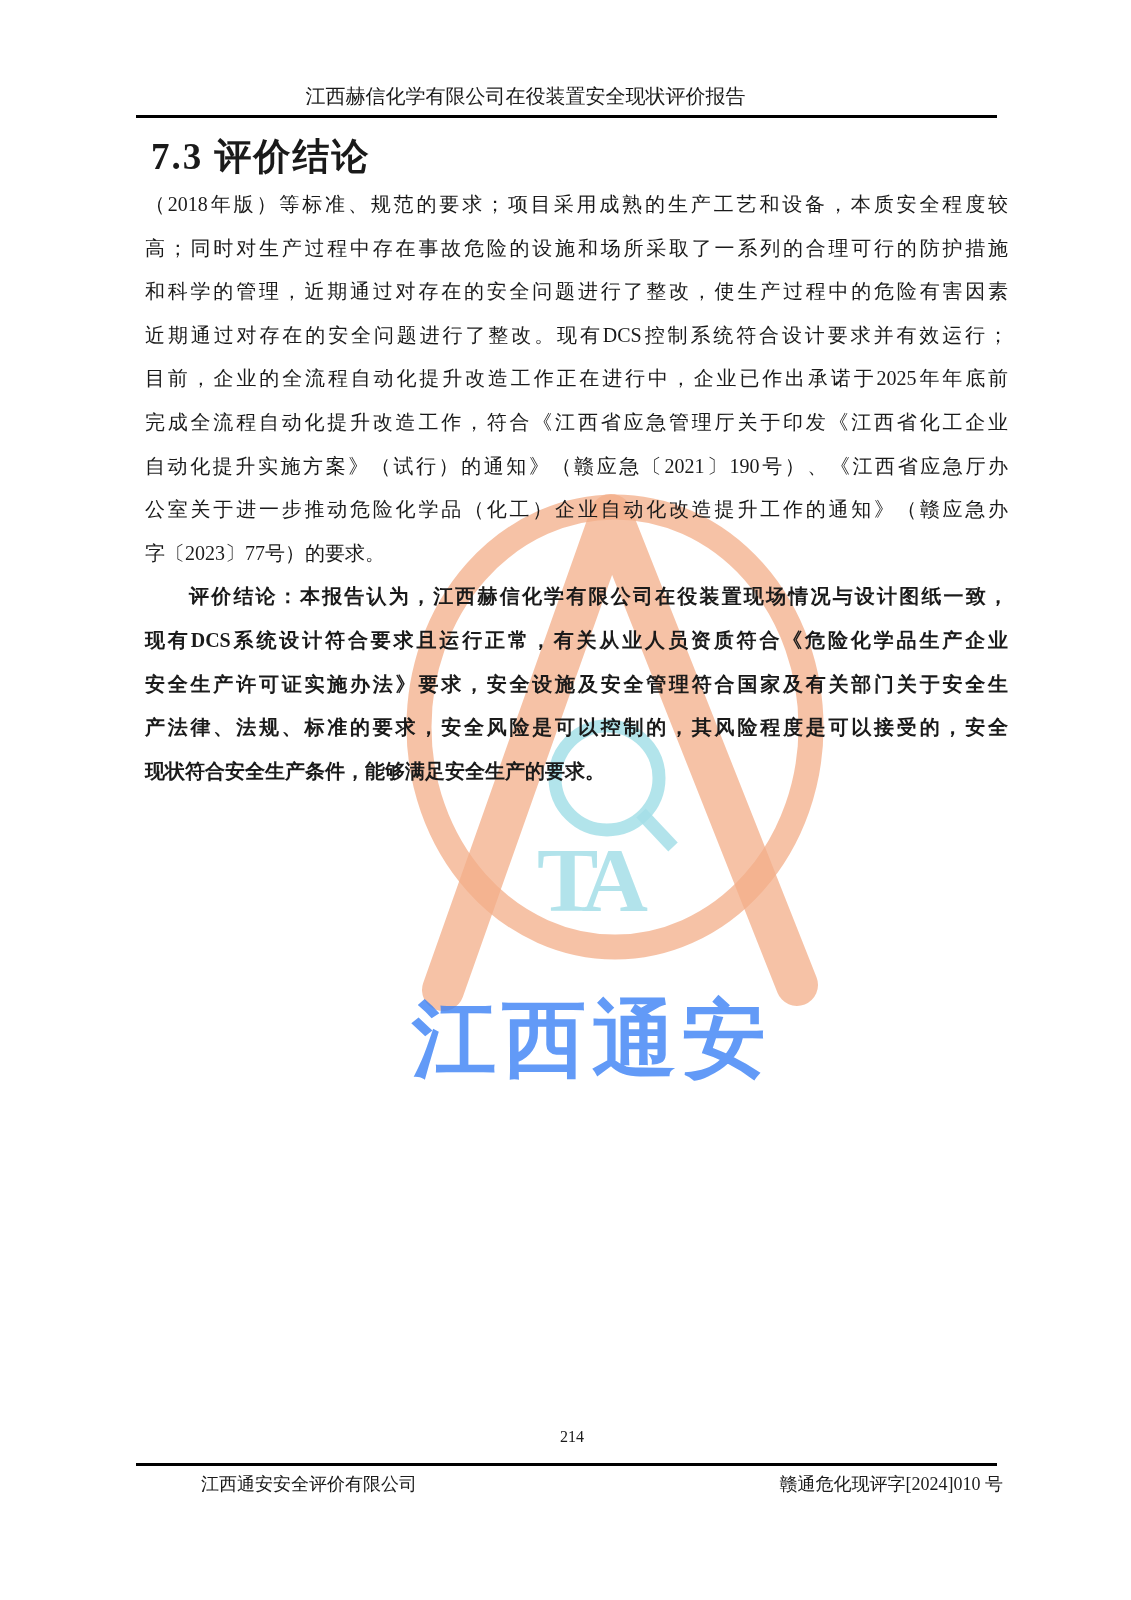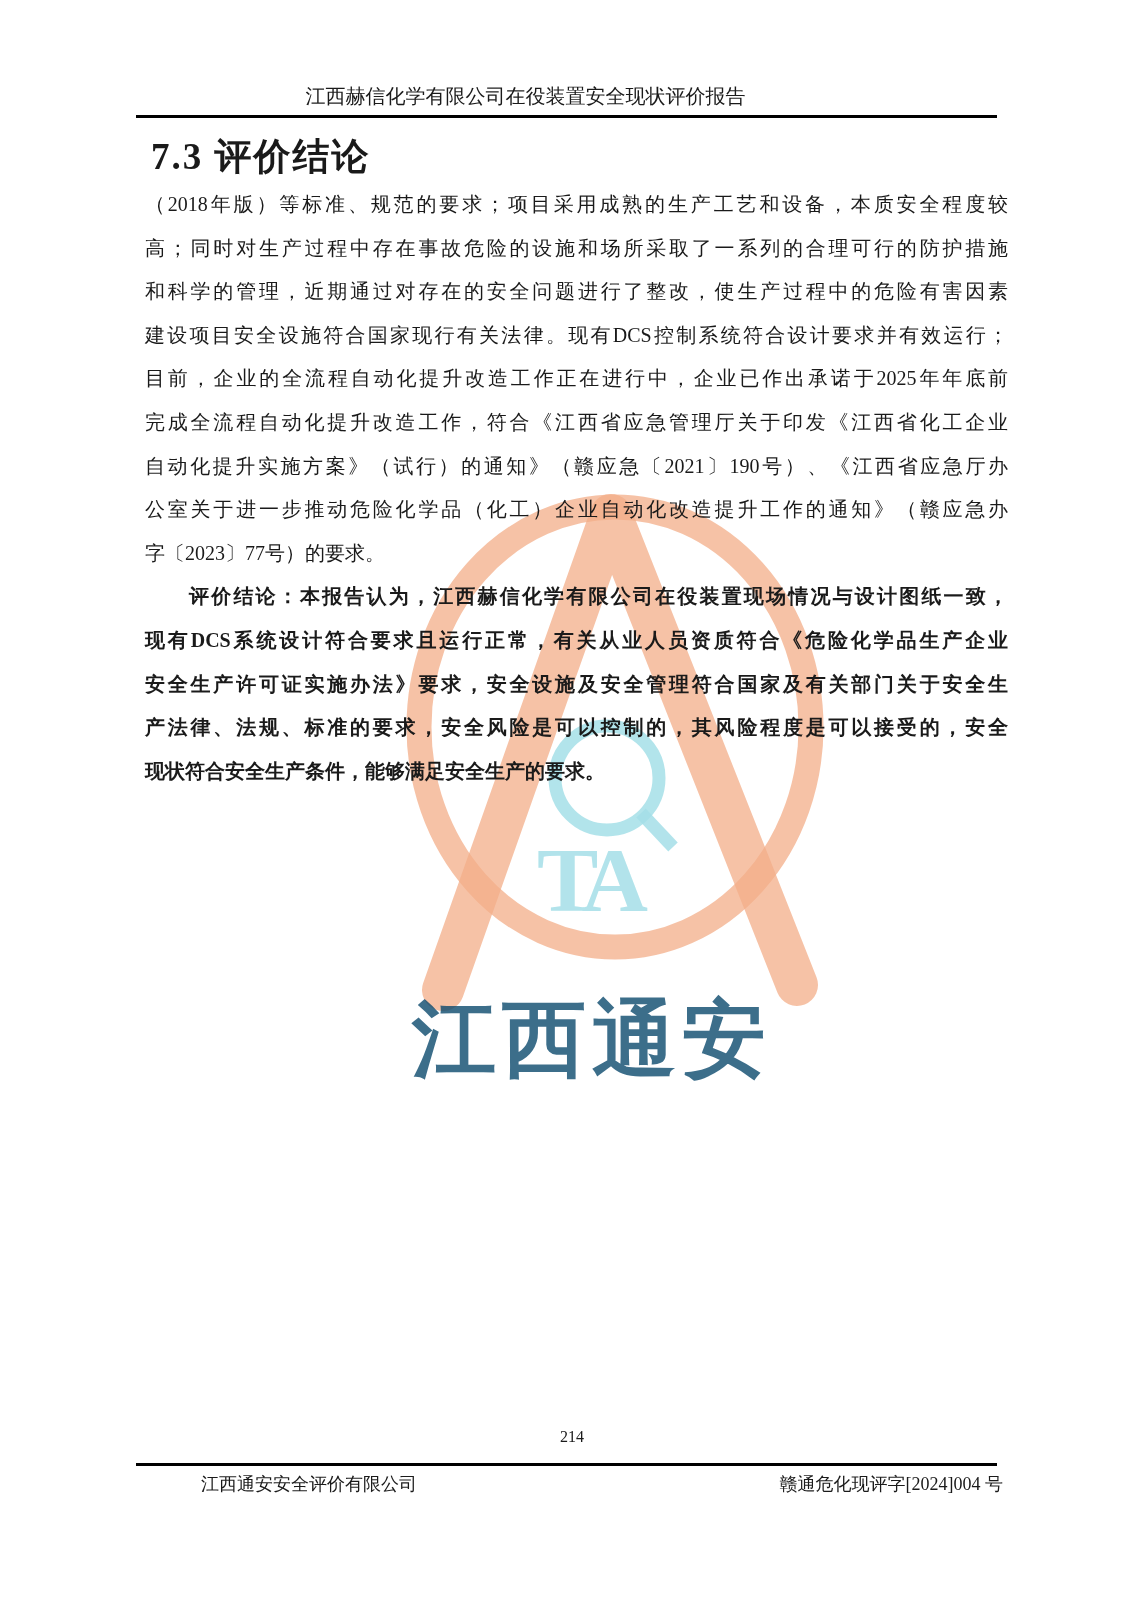--- a/index.html
+++ b/index.html
@@ -96,7 +96,7 @@
     <div class="line">（2018年版）等标准、规范的要求；项目采用成熟的生产工艺和设备，本质安全程度较</div>
     <div class="line">高；同时对生产过程中存在事故危险的设施和场所采取了一系列的合理可行的防护措施</div>
     <div class="line">和科学的管理，近期通过对存在的安全问题进行了整改，使生产过程中的危险有害因素</div>
-    <div class="line">建设项目安全设施符合国家现行有关法律。现有DCS控制系统符合设计要求并有效运行；</div>
+    <div class="line">近期通过对存在的安全问题进行了整改。现有DCS控制系统符合设计要求并有效运行；</div>
     <div class="line">目前，企业的全流程自动化提升改造工作正在进行中，企业已作出承诺于2025年年底前</div>
     <div class="line">完成全流程自动化提升改造工作，符合《江西省应急管理厅关于印发《江西省化工企业</div>
     <div class="line">自动化提升实施方案》（试行）的通知》（赣应急〔2021〕190号）、《江西省应急厅办</div>

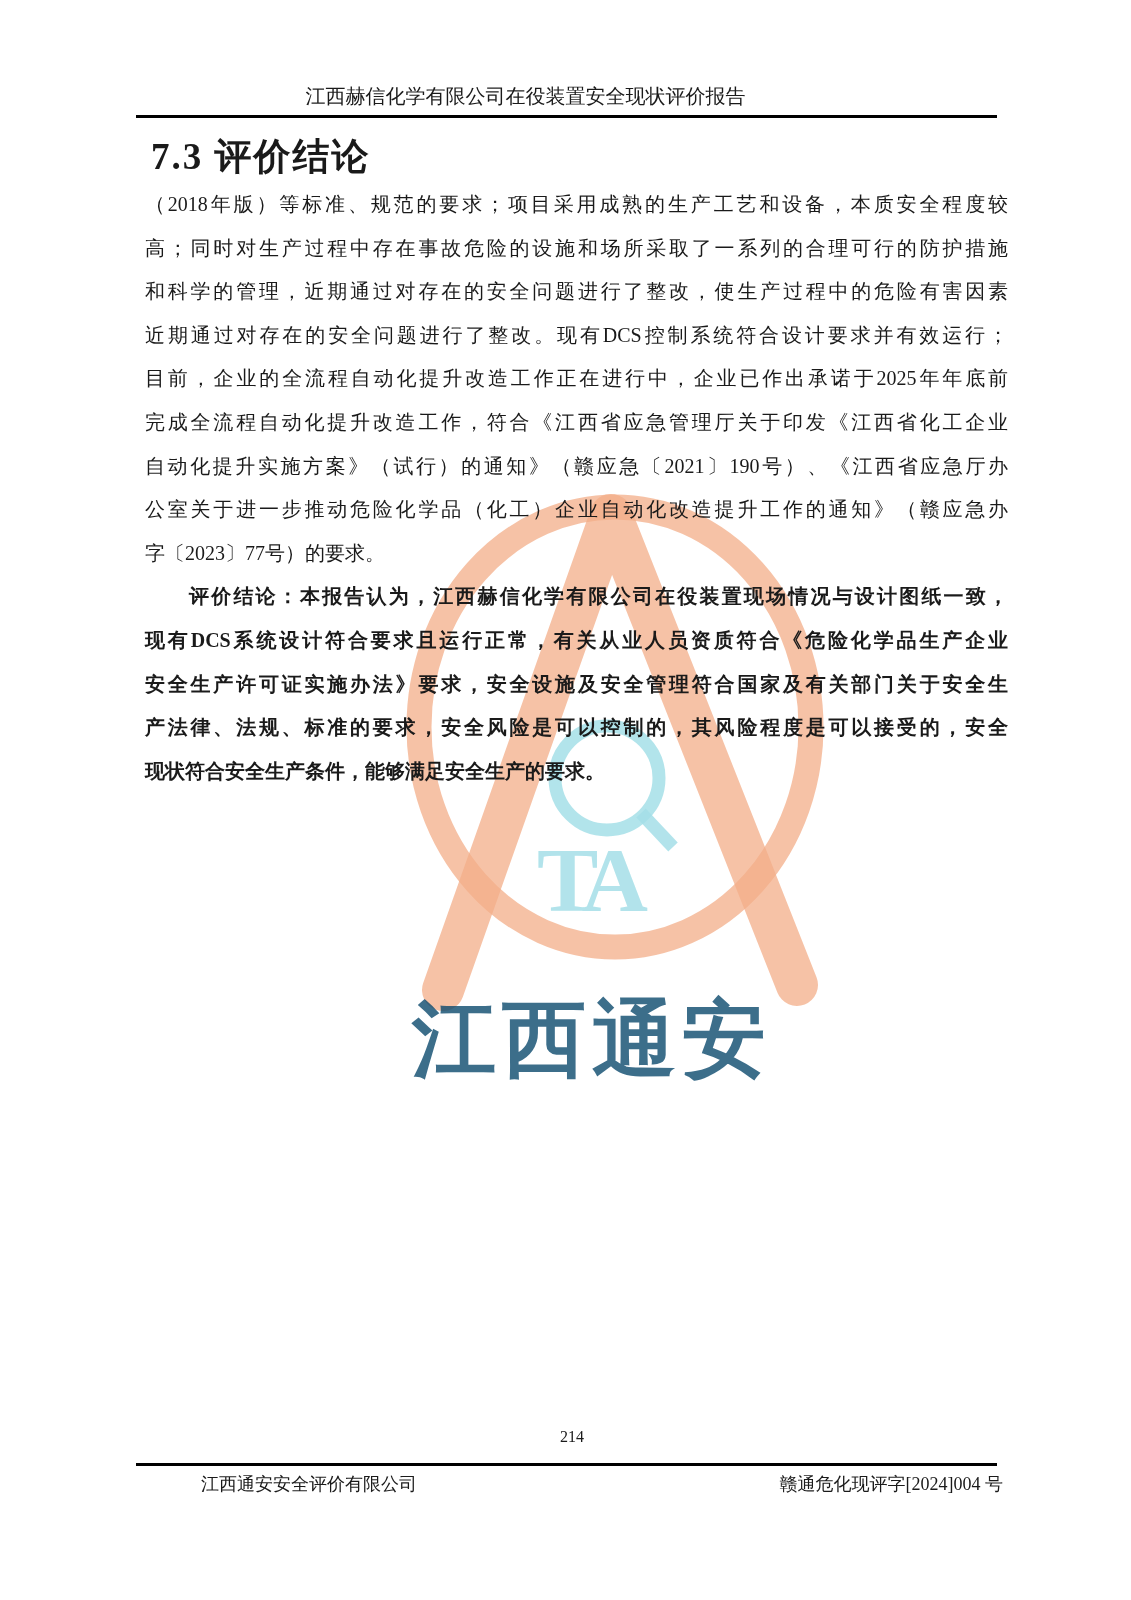--- a/index.html
+++ b/index.html
@@ -83,7 +83,7 @@
 
     <text x="162" y="446" font-size="92" font-weight="bold" fill="#a5dfe8" opacity="0.85" letter-spacing="-10" font-family="'Liberation Serif','DejaVu Serif',serif">TA</text>
   </svg>
-  <div id="watermark-brand" class="abs" style="color:#0c4a6e; opacity:0.8;">江西通安</div>
+  <div id="watermark-brand" class="abs" style="color:#3b82f6; opacity:0.8;">江西通安</div>
 </div>
 
 <div id="header-title" class="content">江西赫信化学有限公司在役装置安全现状评价报告</div>

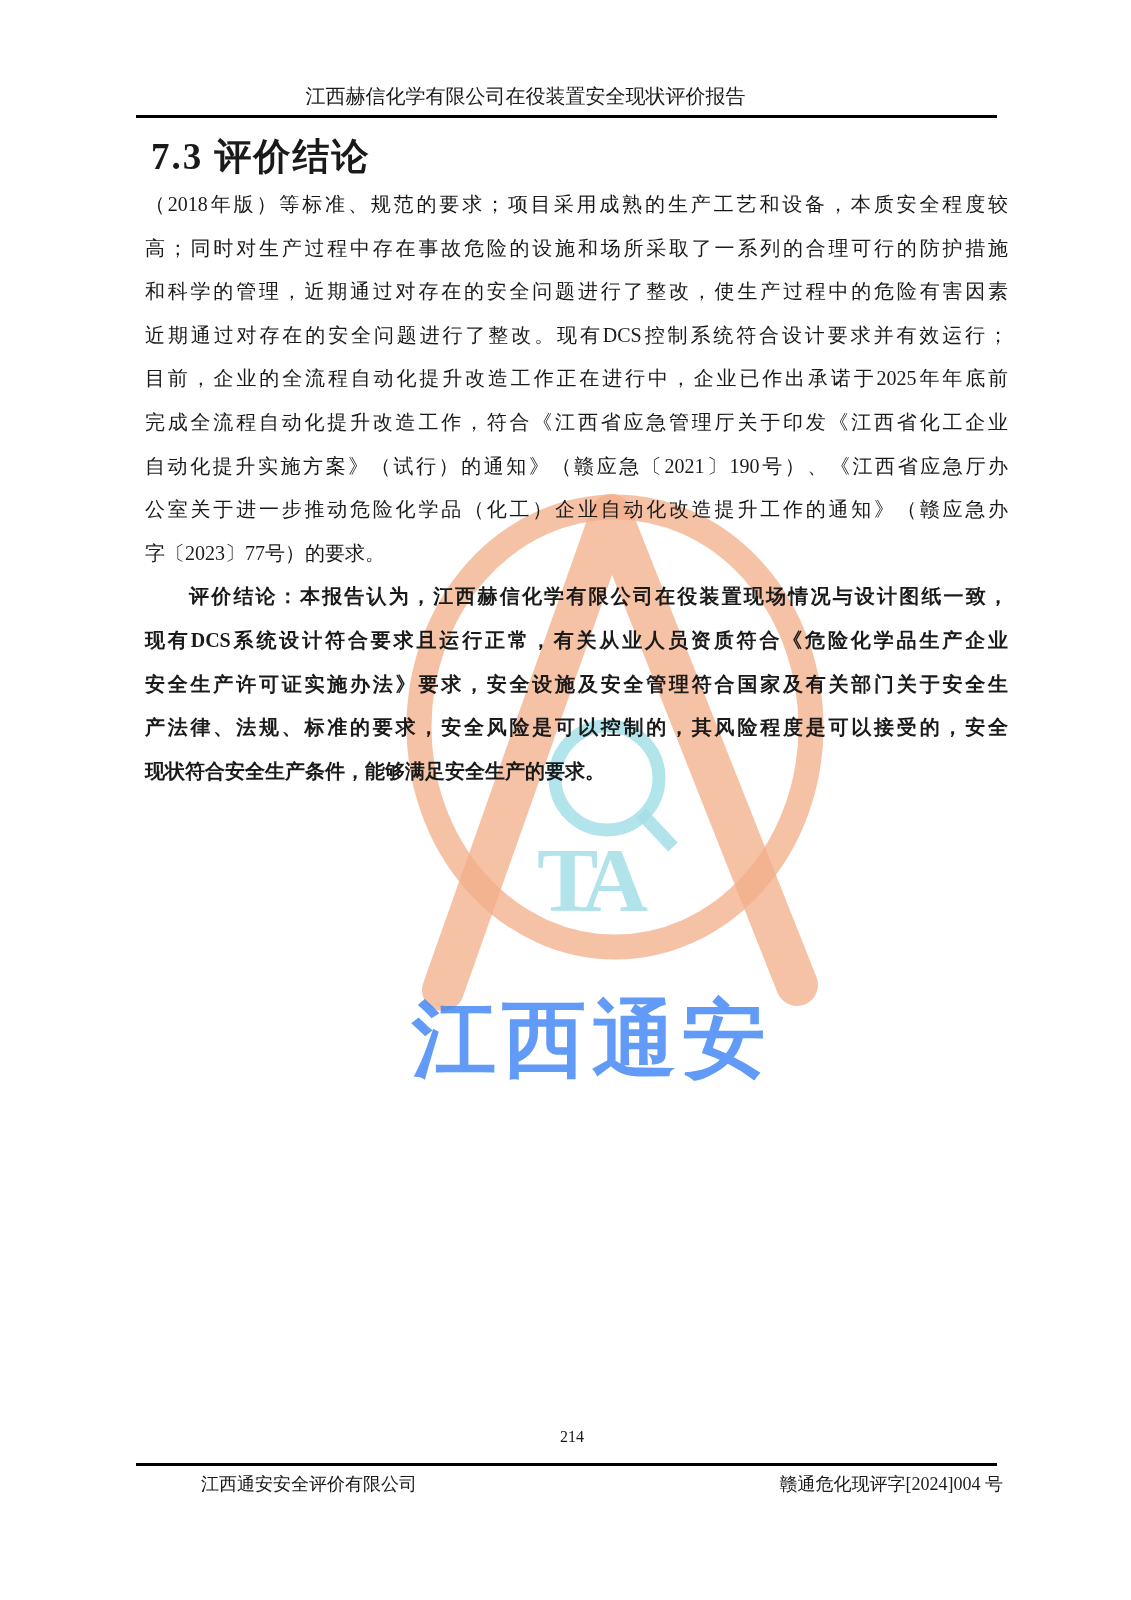--- a/index.html
+++ b/index.html
@@ -116,7 +116,7 @@
 <div id="footer-rule" class="content rule abs"></div>
 <div id="footer-row" class="content">
   <span id="footer-company">江西通安安全评价有限公司</span>
-  <span id="footer-docno">赣通危化现评字[2024]004 号</span>
+  <span id="footer-docno">赣通危化现评字[2024]010 号</span>
 </div>
 
 </body></html>

